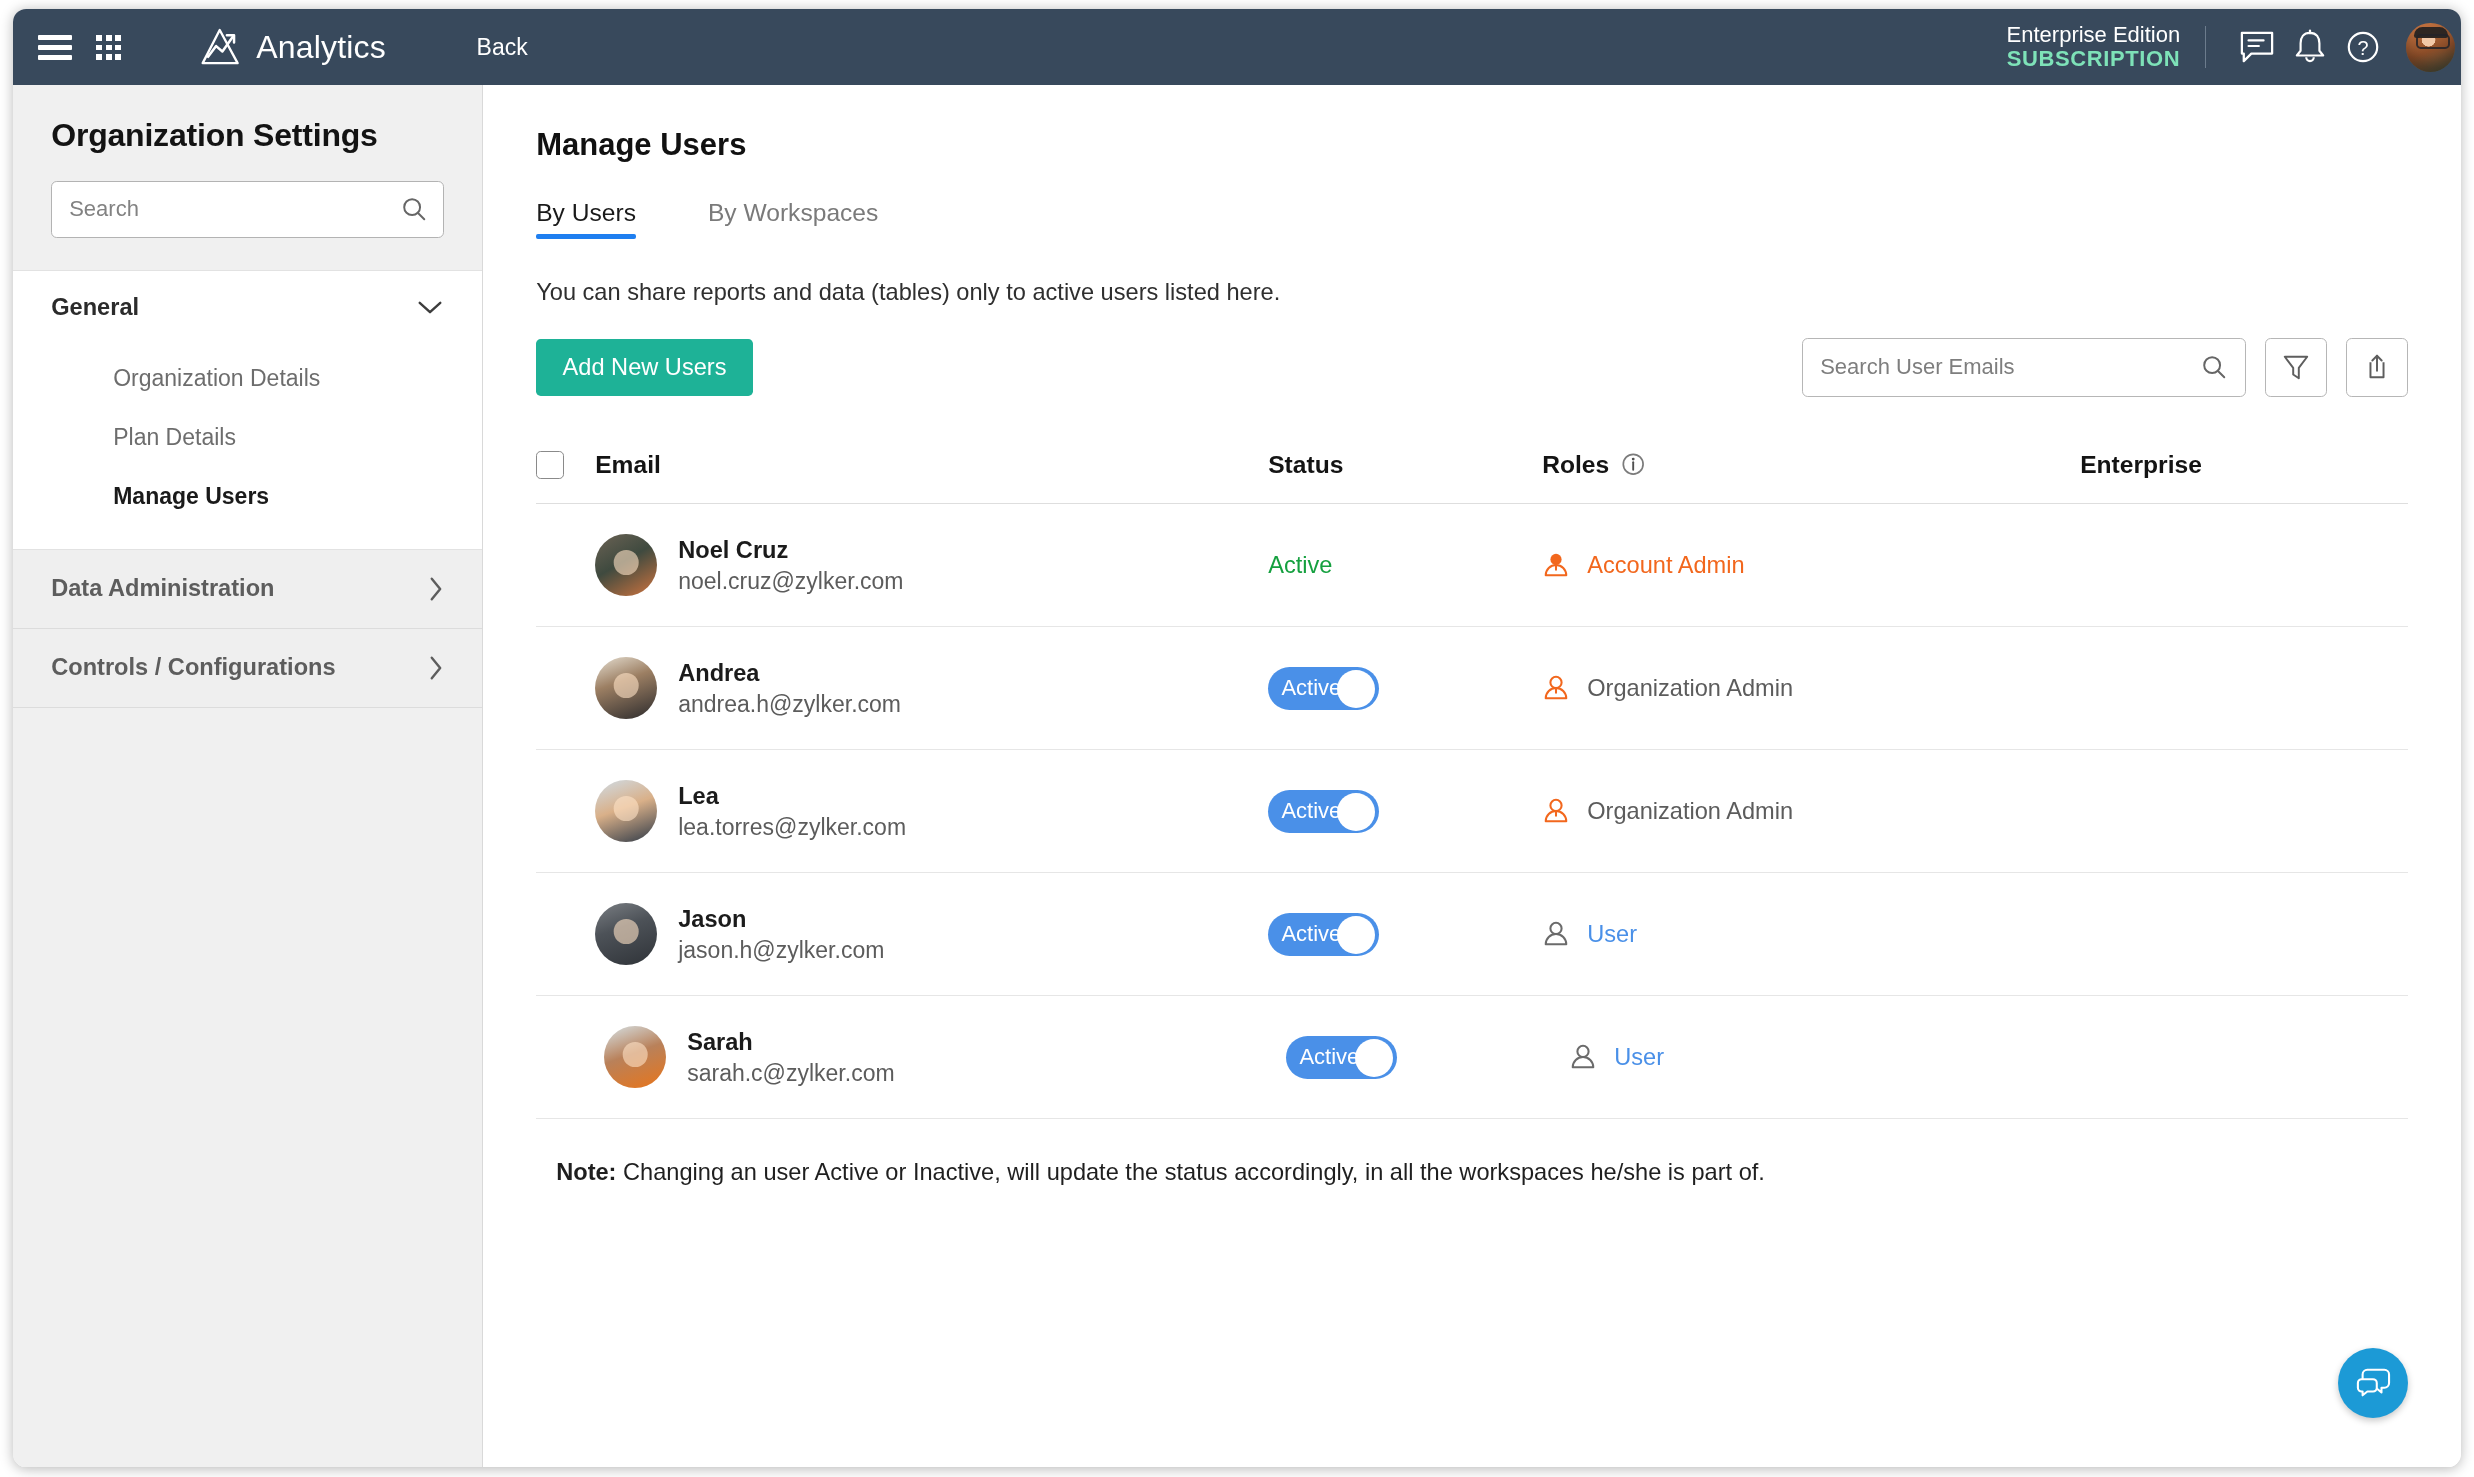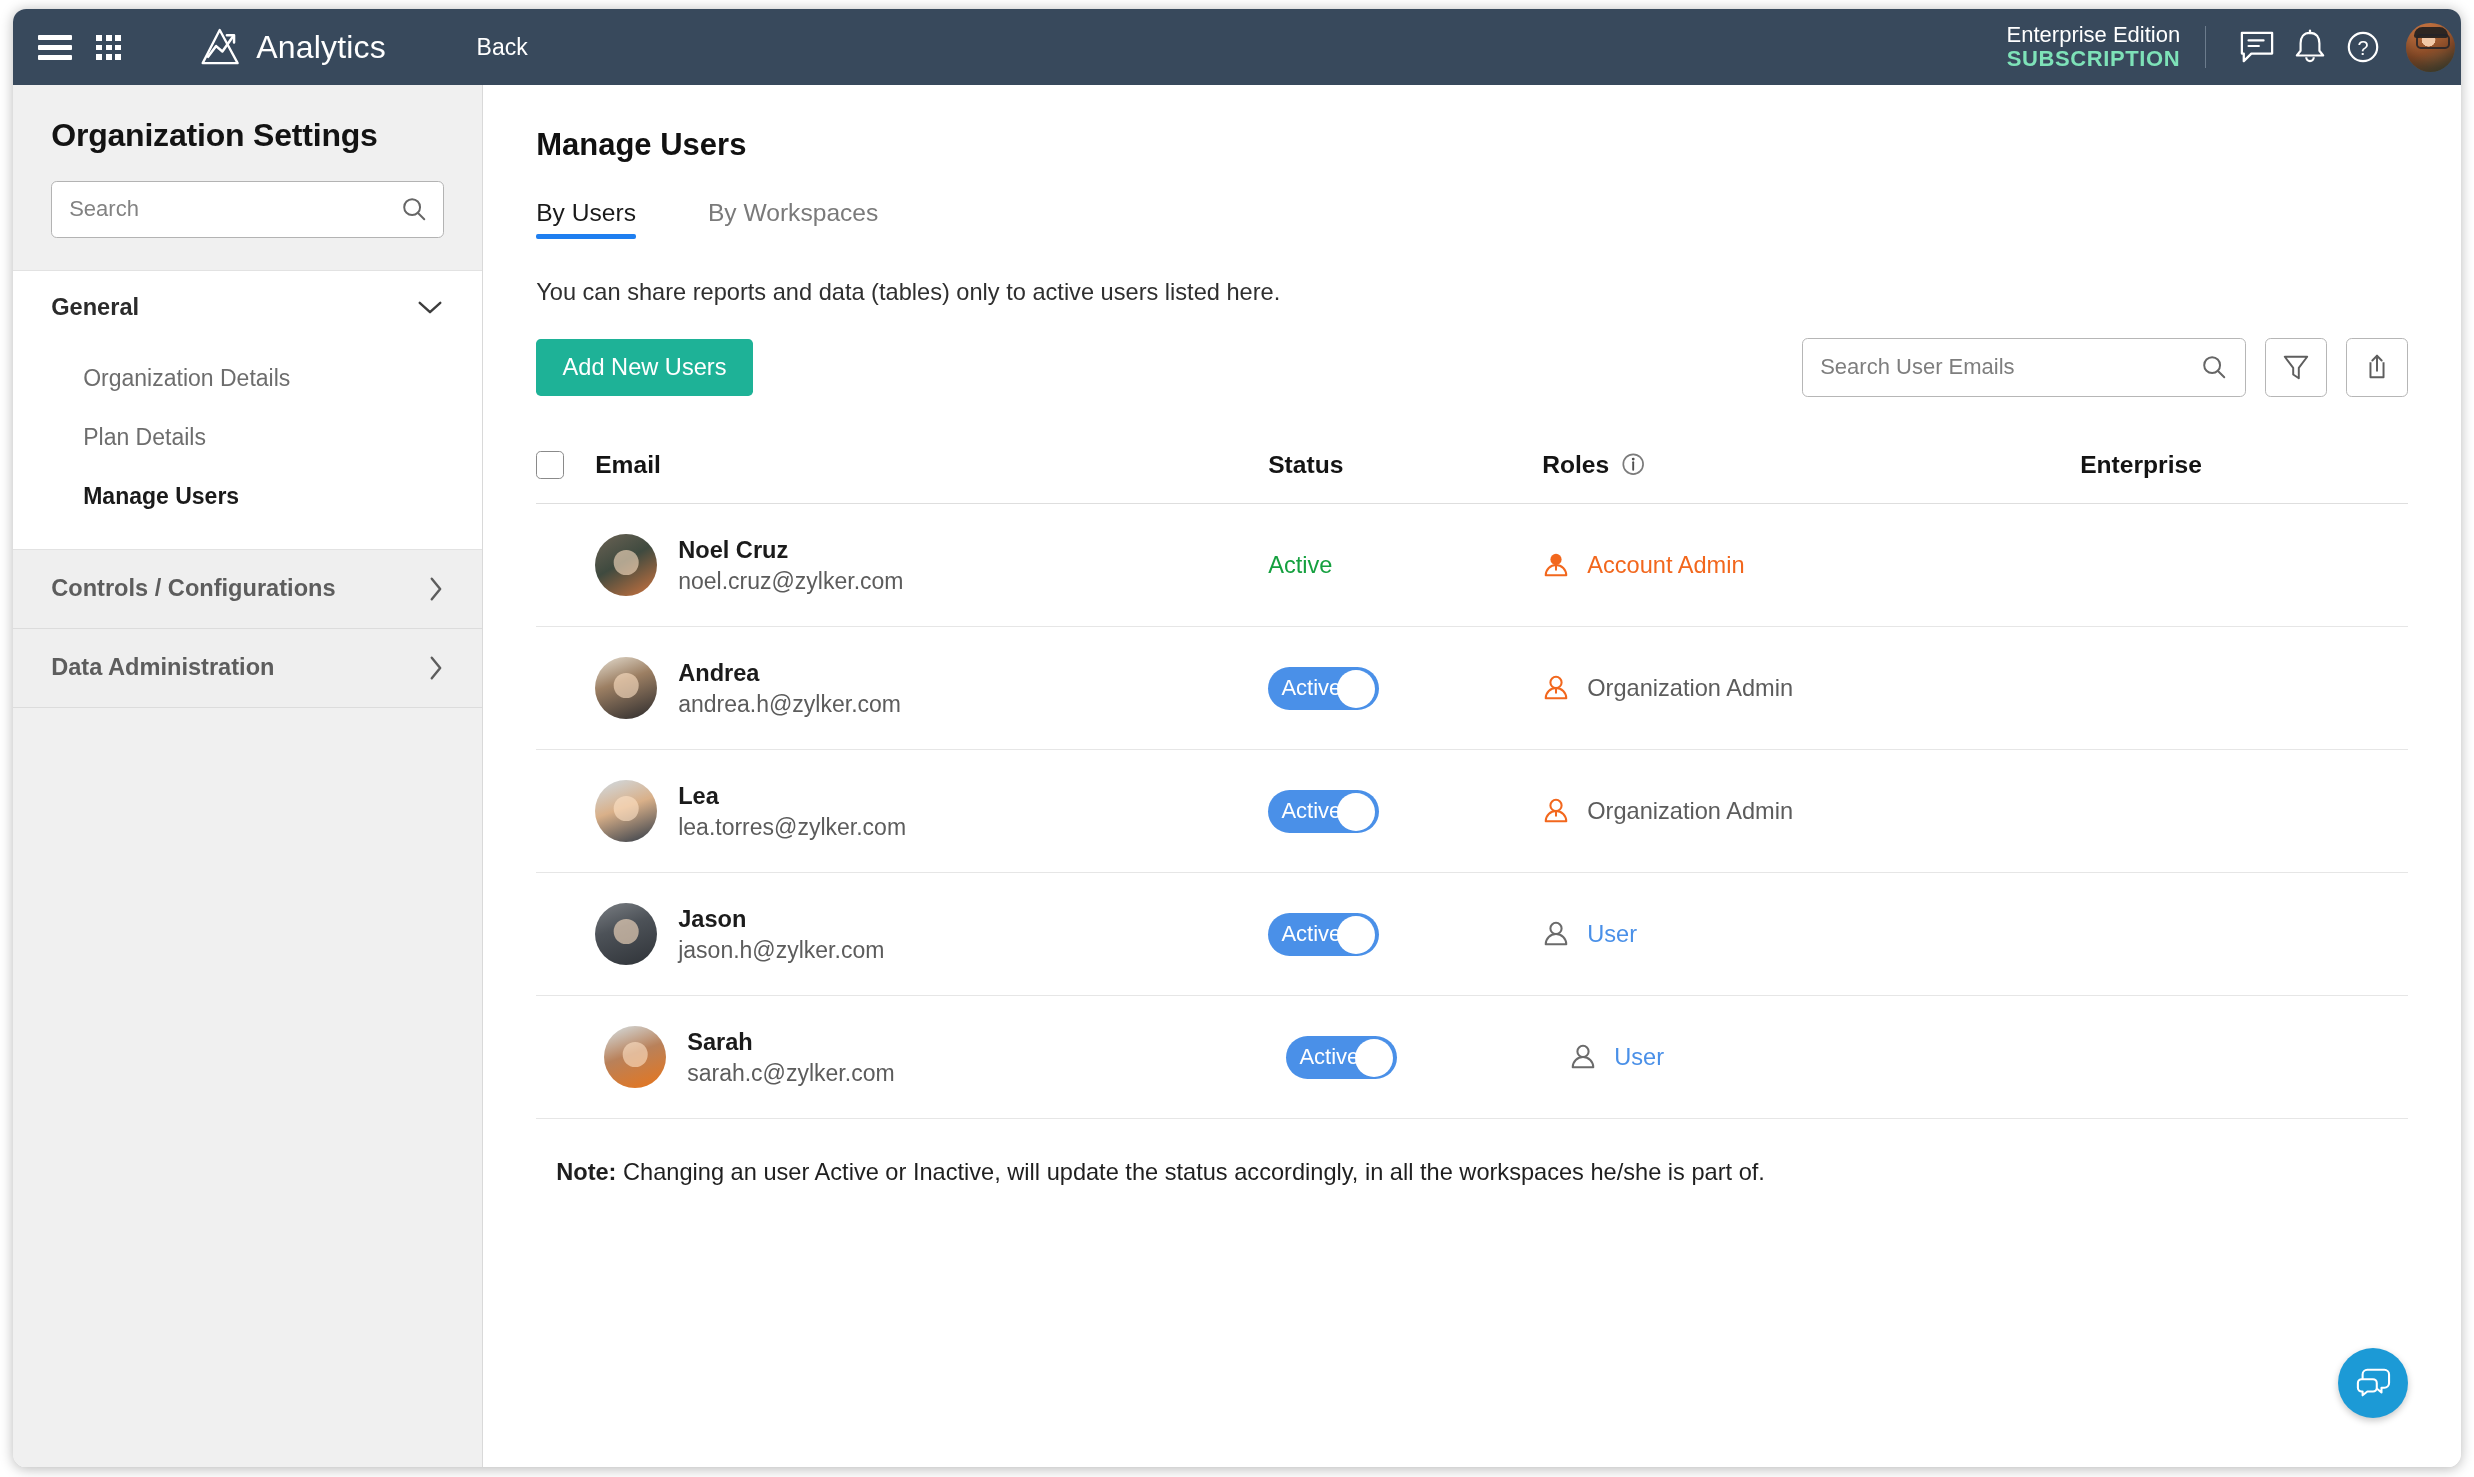--- a/index.html
+++ b/index.html
@@ -93,7 +93,7 @@
   }
   .nav-group-head .lbl { font-size: 23.6px; font-weight: bold; color: #2b2b2b; }
   .nav-sub { padding: 3.8px 0 23px 0; }
-  .nav-sub-item { height: 59px; display: flex; align-items: center; padding-left: 70px; font-size: 23px; color: #6d6d6d; cursor: pointer; }
+  .nav-sub-item { height: 59px; display: flex; align-items: center; padding-left: 100px; font-size: 23px; color: #6d6d6d; cursor: pointer; }
   .nav-sub-item.active { color: #1a1a1a; font-weight: bold; }
   .nav-group-closed {
     height: 79px; display: flex; align-items: center; justify-content: space-between;

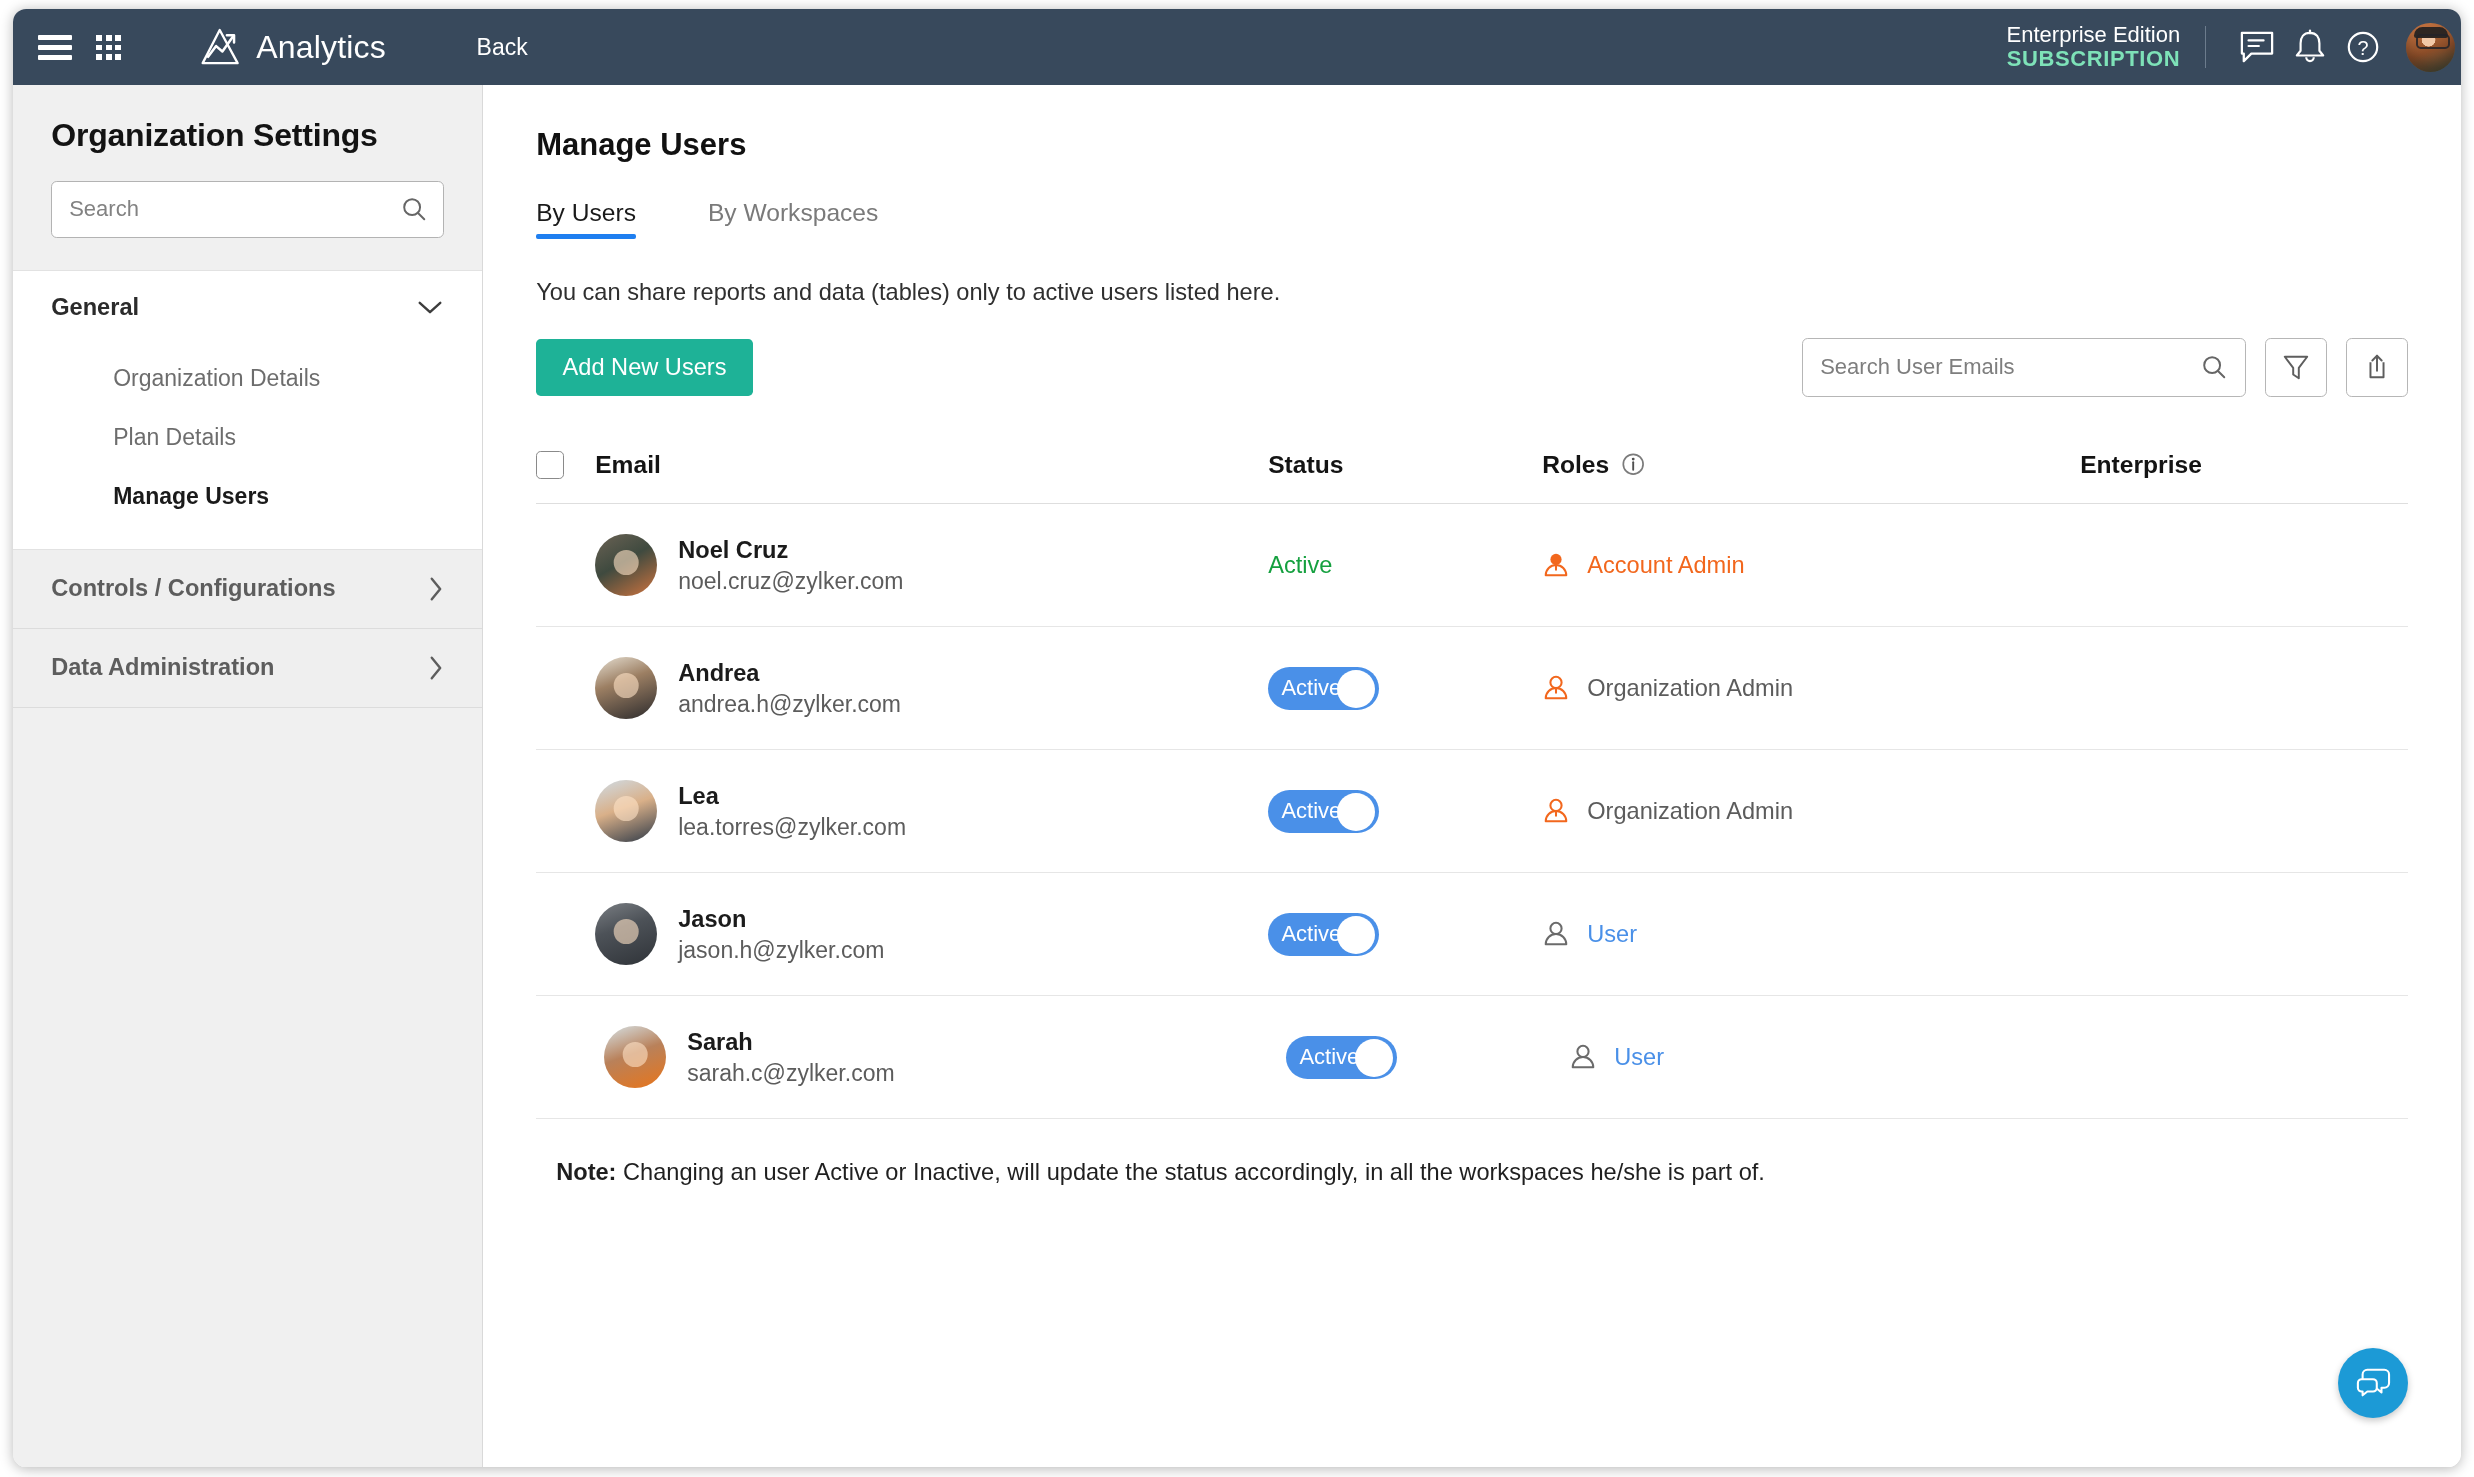--- a/index.html
+++ b/index.html
@@ -279,14 +279,14 @@
       </div>
 
       <div class="nav-group-closed">
-        <span class="lbl">Controls / Configurations</span>
+        <span class="lbl">Data Administration</span>
         <svg width="17" height="28" viewBox="0 0 18 30">
           <polyline points="5,4 14,15 5,26" fill="none" stroke="#5d5d5d" stroke-width="2.6" stroke-linecap="round" stroke-linejoin="round"></polyline>
         </svg>
       </div>
 
       <div class="nav-group-closed">
-        <span class="lbl">Data Administration</span>
+        <span class="lbl">Controls / Configurations</span>
         <svg width="17" height="28" viewBox="0 0 18 30">
           <polyline points="5,4 14,15 5,26" fill="none" stroke="#5d5d5d" stroke-width="2.6" stroke-linecap="round" stroke-linejoin="round"></polyline>
         </svg>

